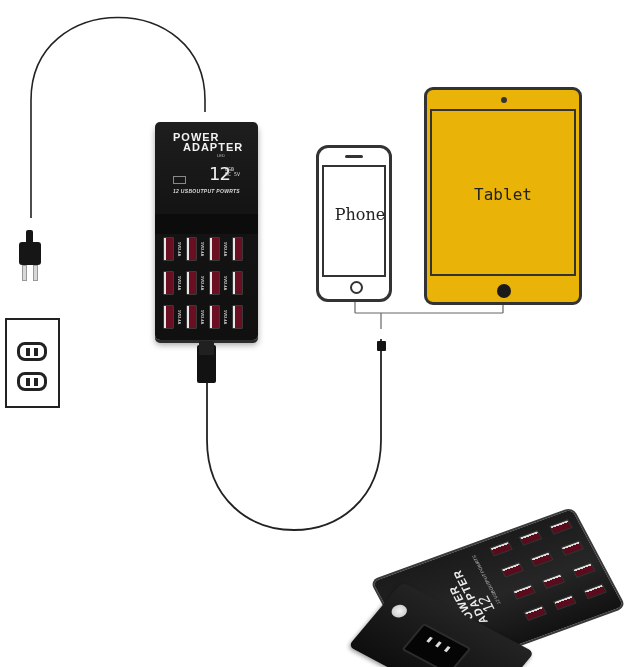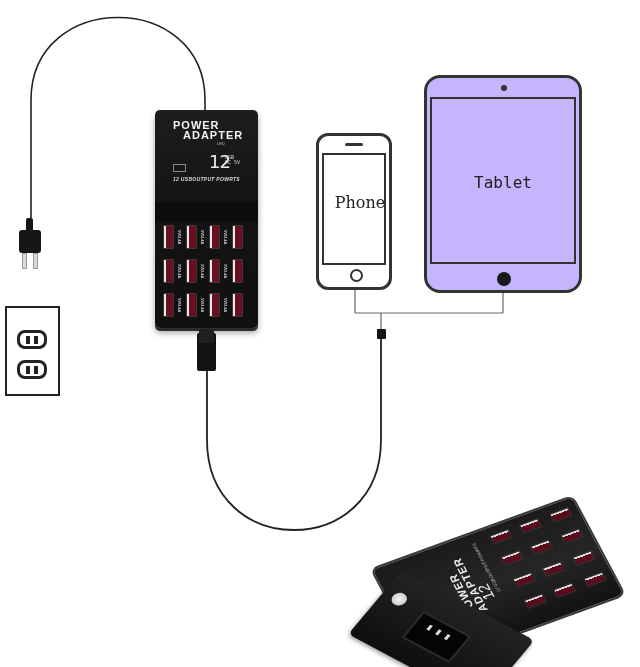--- a/index.html
+++ b/index.html
@@ -5,7 +5,7 @@
   html, body { margin:0; padding:0; background:#ffffff; }
   body { width:640px; height:667px; position:relative; overflow:hidden; font-family:"Liberation Sans", sans-serif; }
   svg.wires { position:absolute; left:0; top:0; }
-  .abs { position:absolute; }
+  .abs { position:absolute;margin-top:12px; }
 
   
   .adapter {

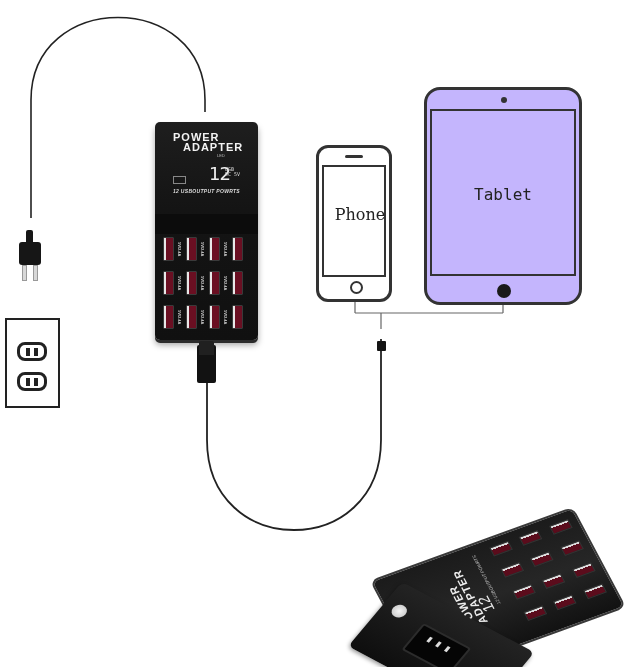--- a/index.html
+++ b/index.html
@@ -50,7 +50,7 @@
   
   .tablet {
     left:424px; top:75px; width:158px; height:218px;
-    border:3px solid #333; border-radius:16px; background:#c4b5fd; box-sizing:border-box;
+    border:3px solid #333; border-radius:9px; background:#eab308; box-sizing:border-box;
   }
   .tablet .screen { position:absolute; left:3px; top:19px; right:3px; bottom:26px; border:2px solid #333; }
   .tablet .camera { position:absolute; left:74px; top:7px; width:6px; height:6px; background:#333; border-radius:50%; }

